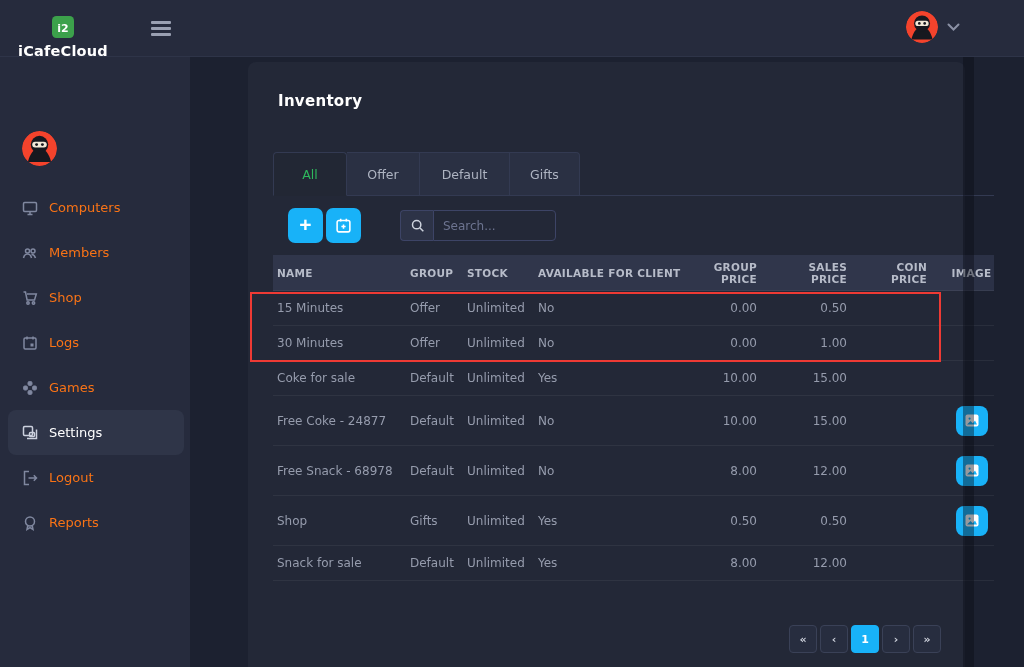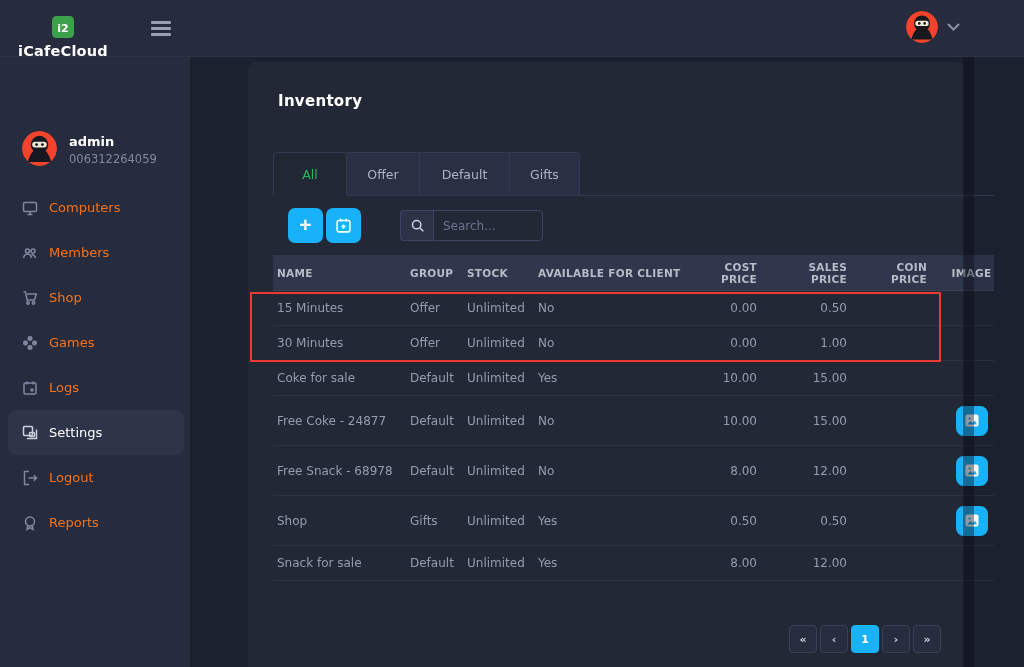--- a/index.html
+++ b/index.html
@@ -136,10 +136,6 @@
           <circle cx="21" cy="14" r="1.5" fill="#17181f"></circle>
         </svg>
       </span>
-      <div>
-        <div class="side-user-name">admin</div>
-        <div class="side-user-id">006312264059</div>
-      </div>
     </div>
     <div class="nav">
       <div class="nav-item">

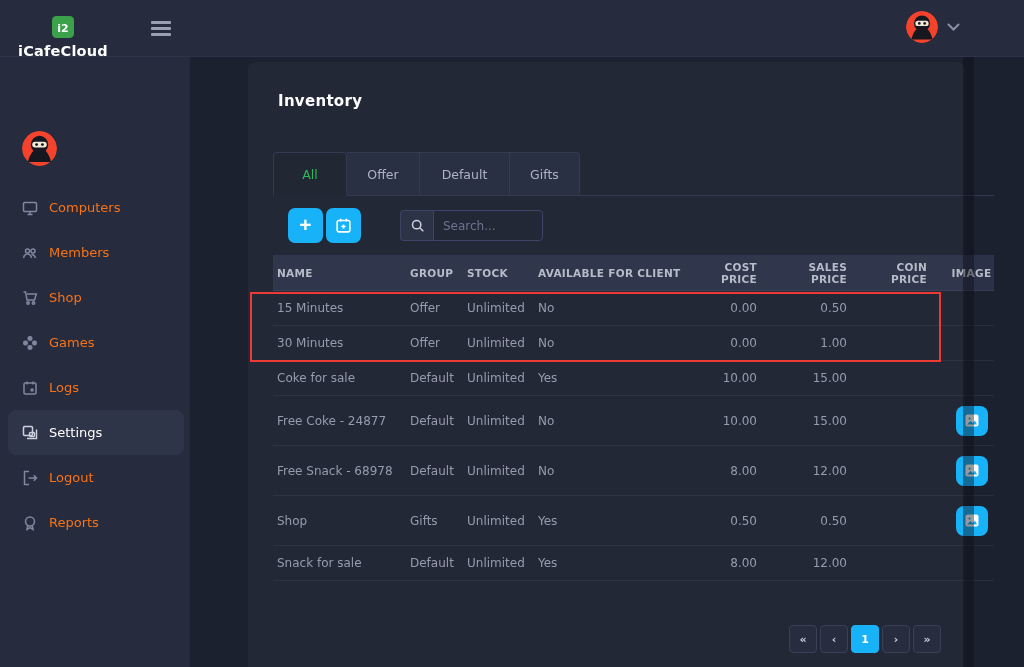--- a/index.html
+++ b/index.html
@@ -55,7 +55,7 @@
   .search { position:absolute; left:400px; top:210px; height:31px; display:flex; z-index:3; }
   .search-iconbox { width:33px; height:31px; background:#2d3347; border:1px solid #3d4466;
     border-right:none; border-radius:4px 0 0 4px; display:flex; align-items:center; justify-content:center; }
-  .search input { width:110px; height:31px; background:transparent; border:1px solid #3d4466;
+  .search input { width:123px; height:31px; background:transparent; border:1px solid #3d4466;
     border-radius:0 4px 4px 0; color:#aab0c0; font-size:12px; padding:0 9px;
     font-family:"DejaVu Sans", sans-serif; outline:none; }
   .search input::placeholder { color:#6d7490; }

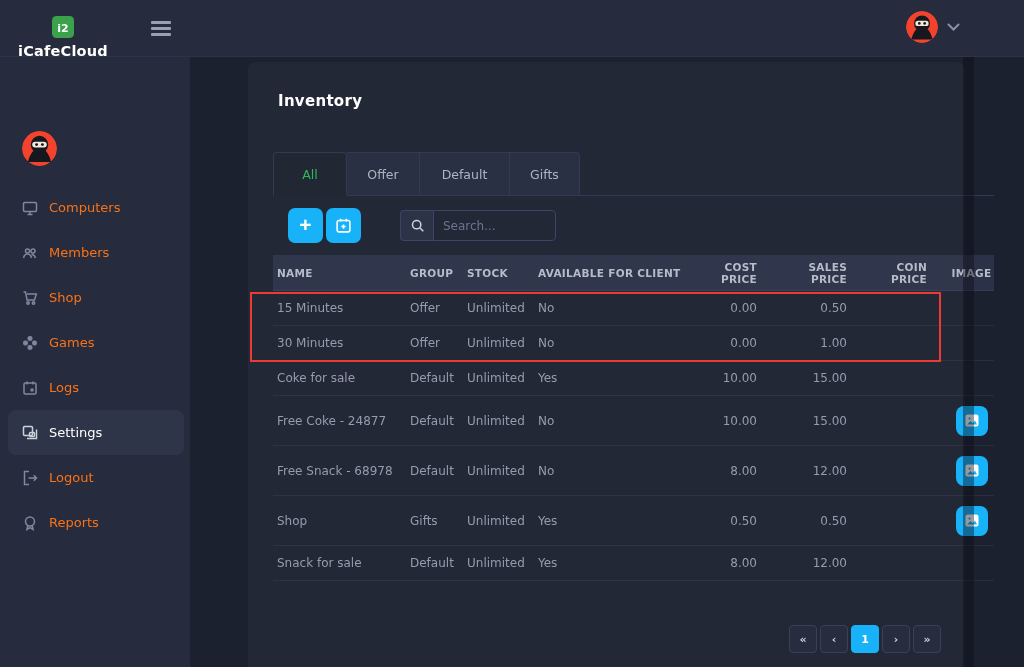--- a/index.html
+++ b/index.html
@@ -237,7 +237,7 @@
       <div class="cell">GROUP</div>
       <div class="cell">STOCK</div>
       <div class="cell">AVAILABLE FOR CLIENT</div>
-      <div class="cell num c-cost">COST PRICE</div>
+      <div class="cell num c-cost">GROUP PRICE</div>
       <div class="cell num c-sales">SALES PRICE</div>
       <div class="cell num c-coin">COIN PRICE</div>
       <div class="cell c-image">IMAGE</div>

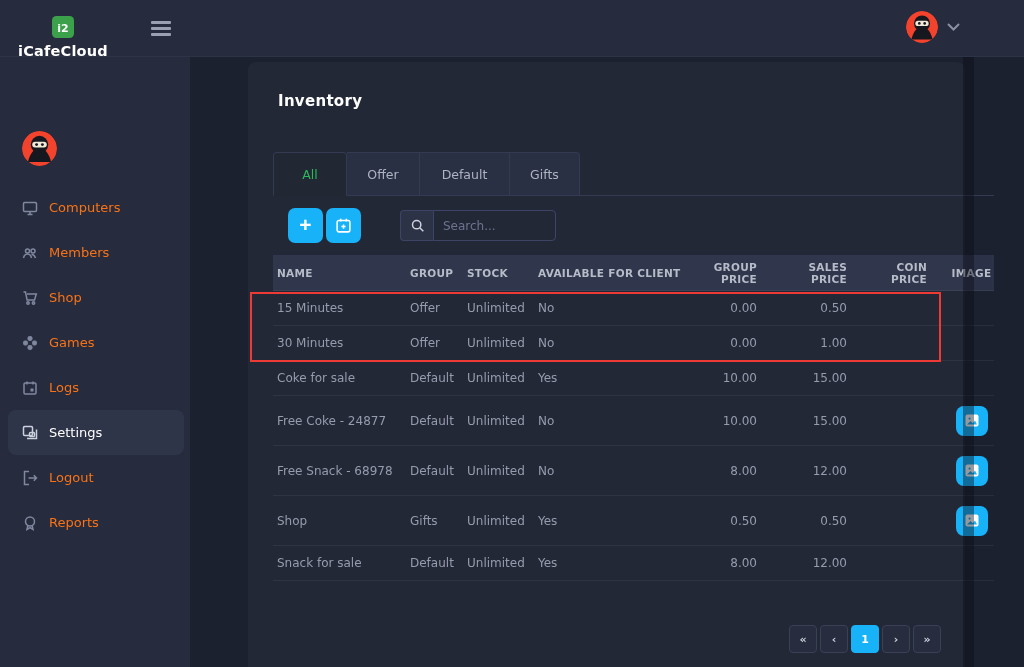--- a/index.html
+++ b/index.html
@@ -162,6 +162,14 @@
         <span>Shop</span>
       </div>
       <div class="nav-item">
+        <svg width="16" height="16" viewBox="0 0 16 16" fill="none" stroke-width="1.5">
+          <rect x="2" y="3" width="12" height="11" rx="1.2"></rect>
+            <path d="M5 1.5v3M11 1.5v3"></path>
+            <rect x="8.5" y="8.5" width="3" height="3" fill="#8088a0" stroke="none"></rect>
+        </svg>
+        <span>Logs</span>
+      </div>
+      <div class="nav-item">
         <svg width="16" height="16" viewBox="0 0 16 16" stroke="none">
           <rect x="6" y="1.5" width="4" height="4" rx="1.4" fill="#8088a0"></rect>
             <rect x="6" y="10.5" width="4" height="4" rx="1.4" fill="#8088a0"></rect>
@@ -169,14 +177,6 @@
             <rect x="10.5" y="6" width="4" height="4" rx="1.4" fill="#8088a0"></rect>
         </svg>
         <span>Games</span>
-      </div>
-      <div class="nav-item">
-        <svg width="16" height="16" viewBox="0 0 16 16" fill="none" stroke-width="1.5">
-          <rect x="2" y="3" width="12" height="11" rx="1.2"></rect>
-            <path d="M5 1.5v3M11 1.5v3"></path>
-            <rect x="8.5" y="8.5" width="3" height="3" fill="#8088a0" stroke="none"></rect>
-        </svg>
-        <span>Logs</span>
       </div>
       <div class="nav-item active">
         <svg width="16" height="16" viewBox="0 0 16 16" fill="none" stroke-width="1.5">

